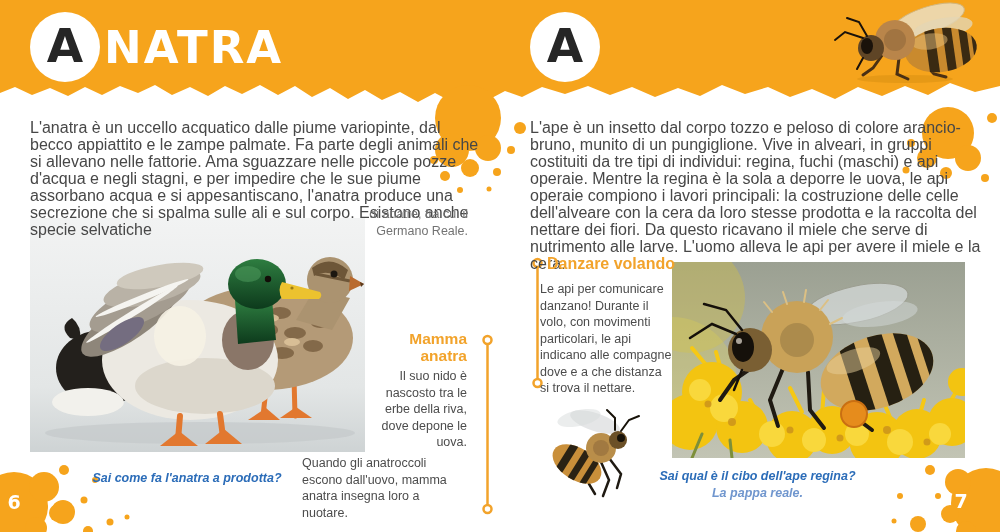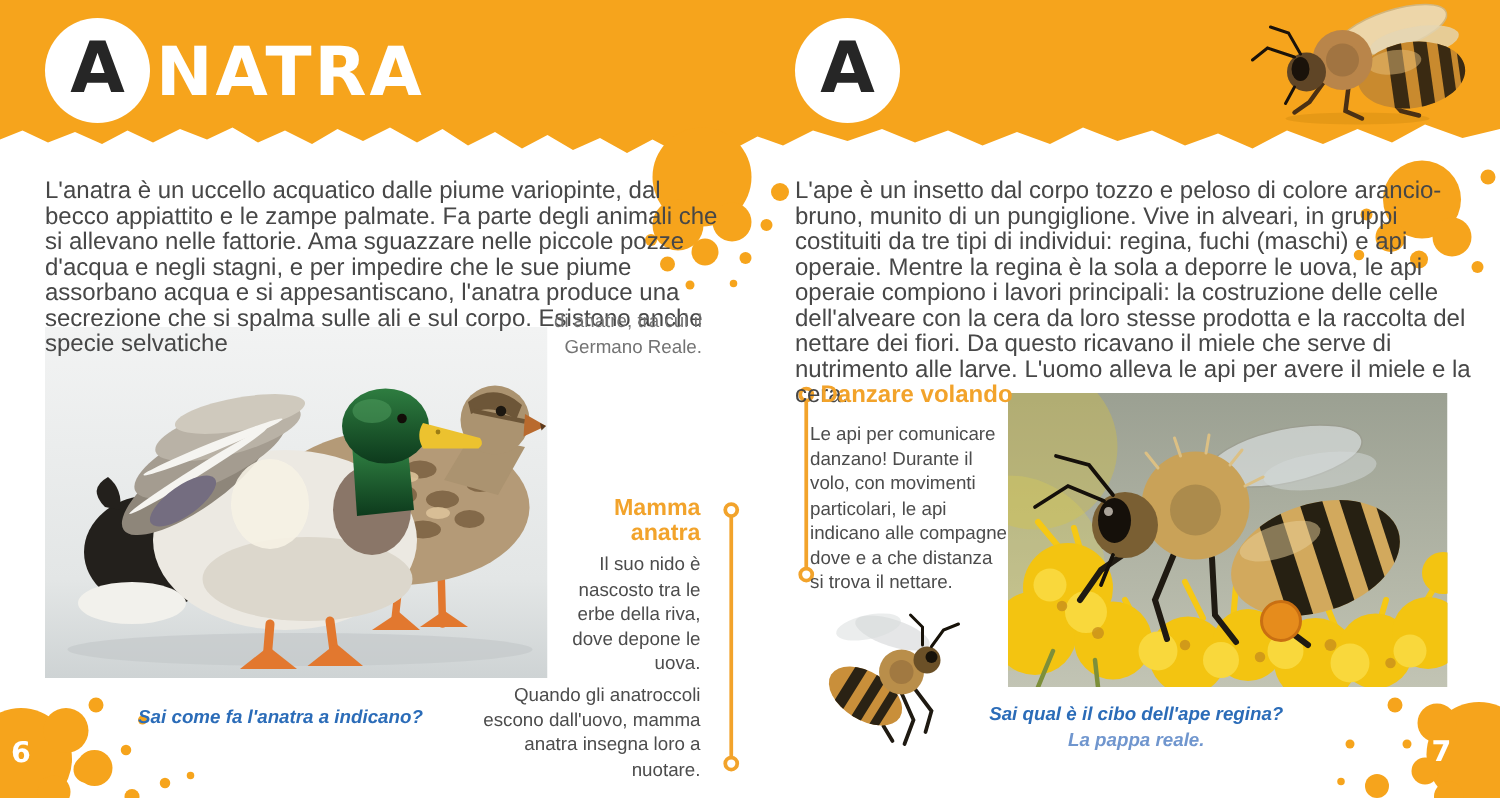--- a/index.html
+++ b/index.html
@@ -214,7 +214,7 @@
 
   <div class="sb-title" style="left:407px;top:331px;width:60px;text-align:right;">Mamma anatra</div>
   <div class="sb-text" style="left:367px;top:368px;width:100px;text-align:right;">Il suo nido è nascosto tra le erbe della riva, dove depone le uova.</div>
-  <div class="sb-text" style="left:302px;top:455px;width:165px;text-align:right;">Quando gli anatroccoli escono dall'uovo, mamma anatra insegna loro a nuotare.</div>
+  <div class="sb-text" style="left:302px;top:455px;width:165px;">Quando gli anatroccoli escono dall'uovo, mamma anatra insegna loro a nuotare.</div>
 
   <div class="caption" style="left:62px;top:470px;width:250px;">
     <div class="q">Sai come fa l'anatra a indicano?</div>

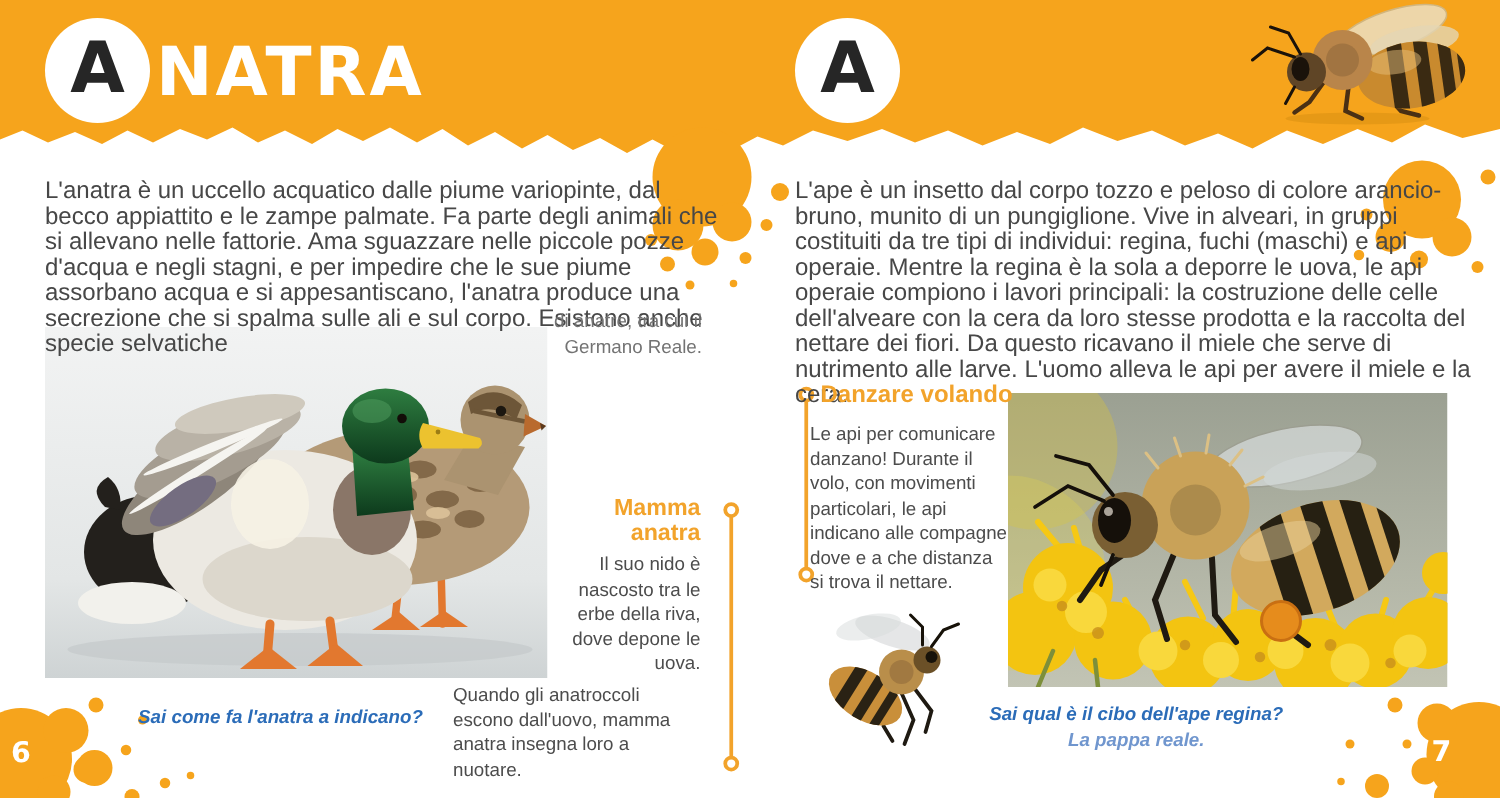--- a/index.html
+++ b/index.html
@@ -217,7 +217,7 @@
   <div class="sb-text" style="left:302px;top:455px;width:165px;">Quando gli anatroccoli escono dall'uovo, mamma anatra insegna loro a nuotare.</div>
 
   <div class="caption" style="left:62px;top:470px;width:250px;">
-    <div class="q">Sai come fa l'anatra a indicano?</div>
+    <div class="q">Sai come fa l'anatra a prodotta?</div>
   </div>
   <div class="page-num" style="left:2px;top:491px;width:24px;">6</div>
 

